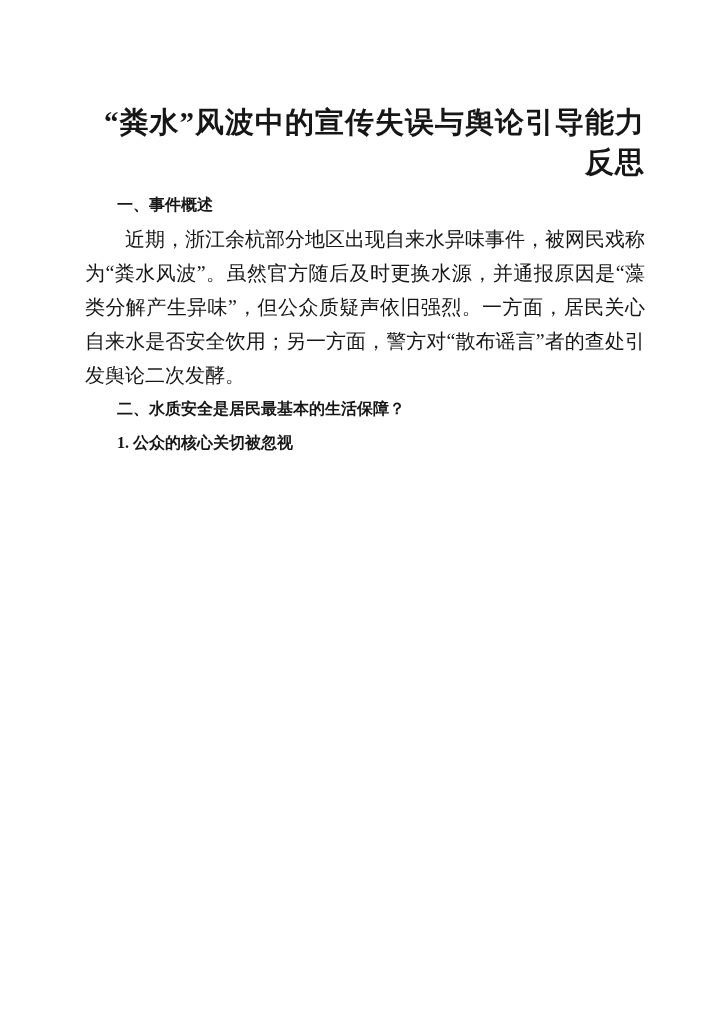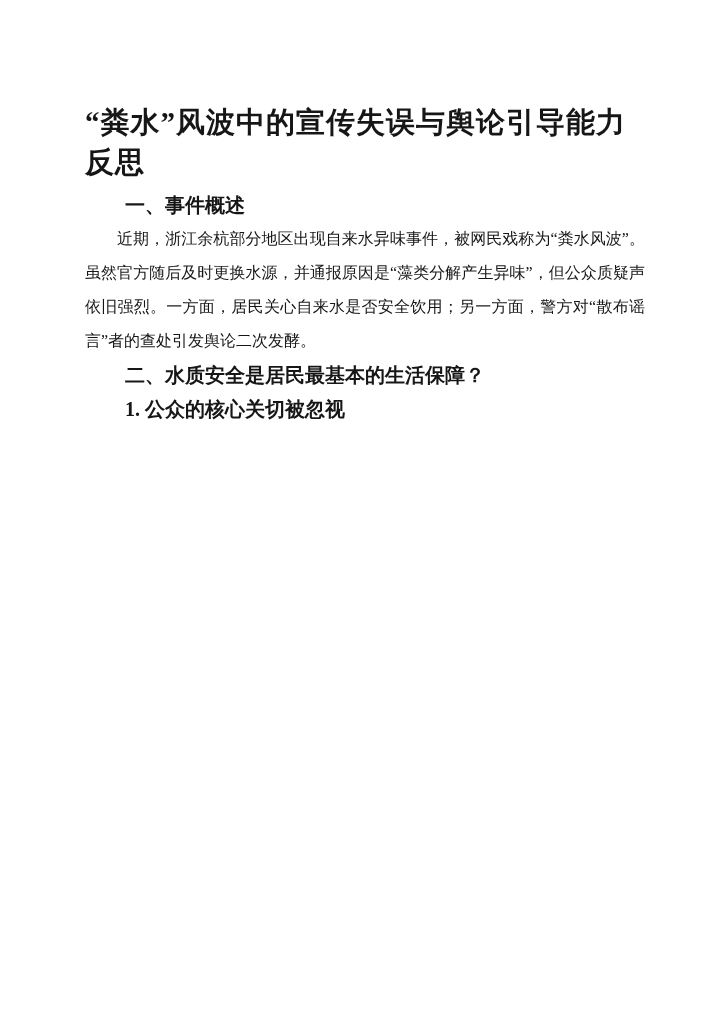--- a/index.html
+++ b/index.html
@@ -27,7 +27,7 @@
       font-size: 29px;
       line-height: 40px;
       font-weight: bold;
-      text-align: left;
+      text-align: right;
       letter-spacing: 1px;
     }
     .sec-heading {

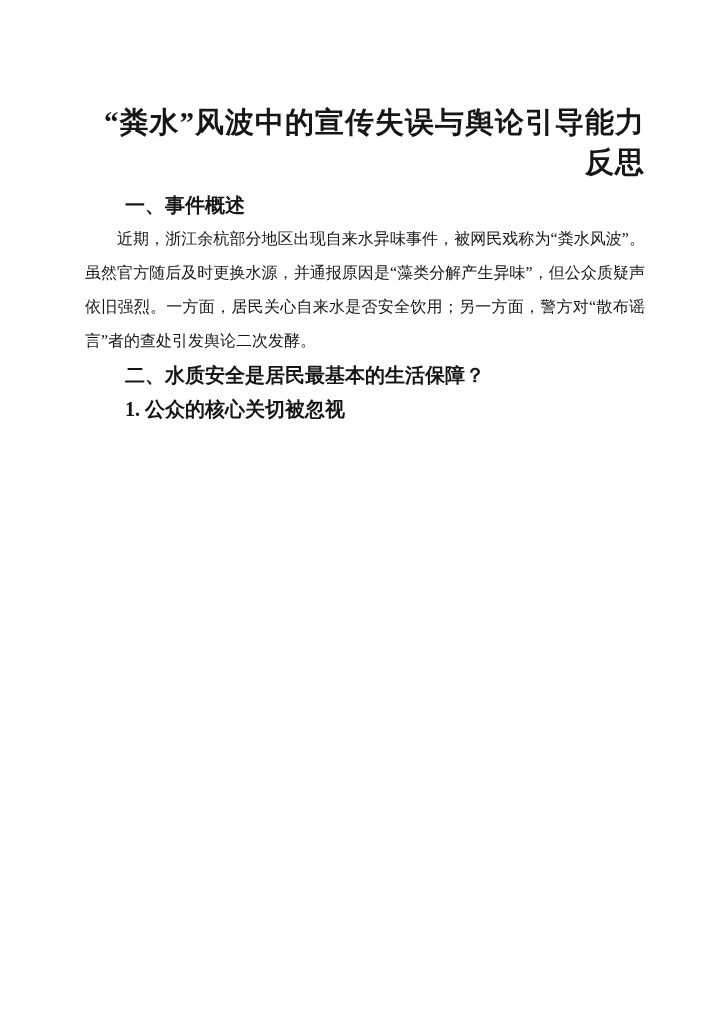--- a/index.html
+++ b/index.html
@@ -32,7 +32,7 @@
     }
     .sec-heading {
       margin: 0;
-      font-size: 20px;
+      font-size: 16px;
       line-height: 34px;
       font-weight: bold;
       text-indent: 2em;

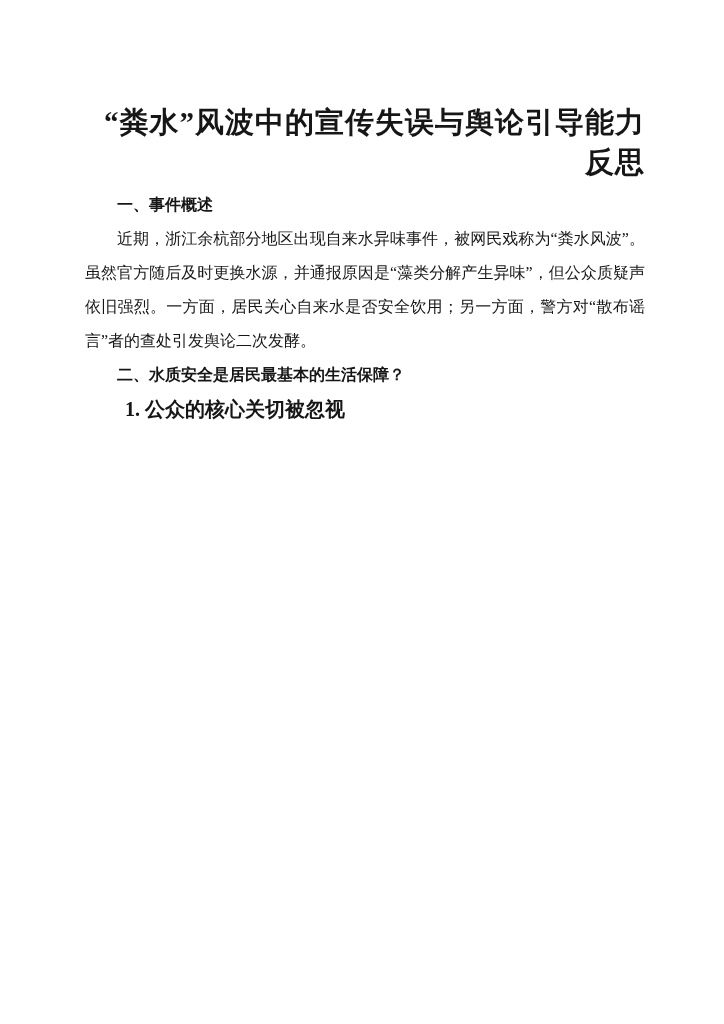--- a/index.html
+++ b/index.html
@@ -48,7 +48,7 @@
     }
     .body-para {
       margin: 0;
-      font-size: 16px;
+      font-size: 20px;
       line-height: 34px;
       text-align: justify;
       text-indent: 2em;

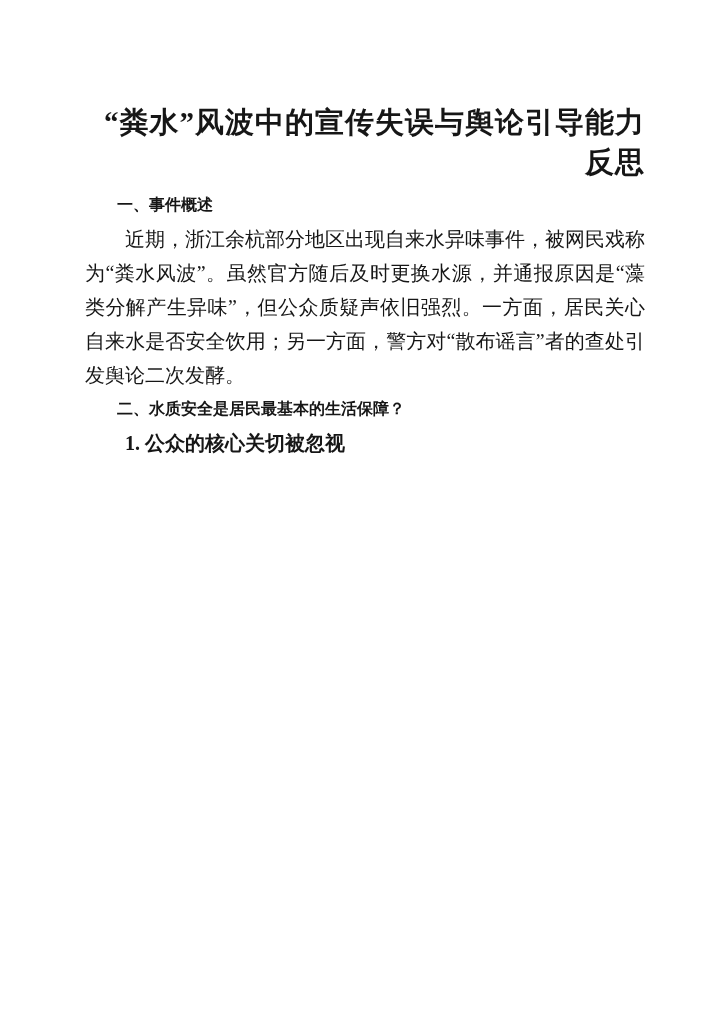--- a/index.html
+++ b/index.html
@@ -40,7 +40,7 @@
     }
     .sub-heading {
       margin: 0;
-      font-size: 20px;
+      font-size: 16px;
       line-height: 34px;
       font-weight: bold;
       text-indent: 2em;

